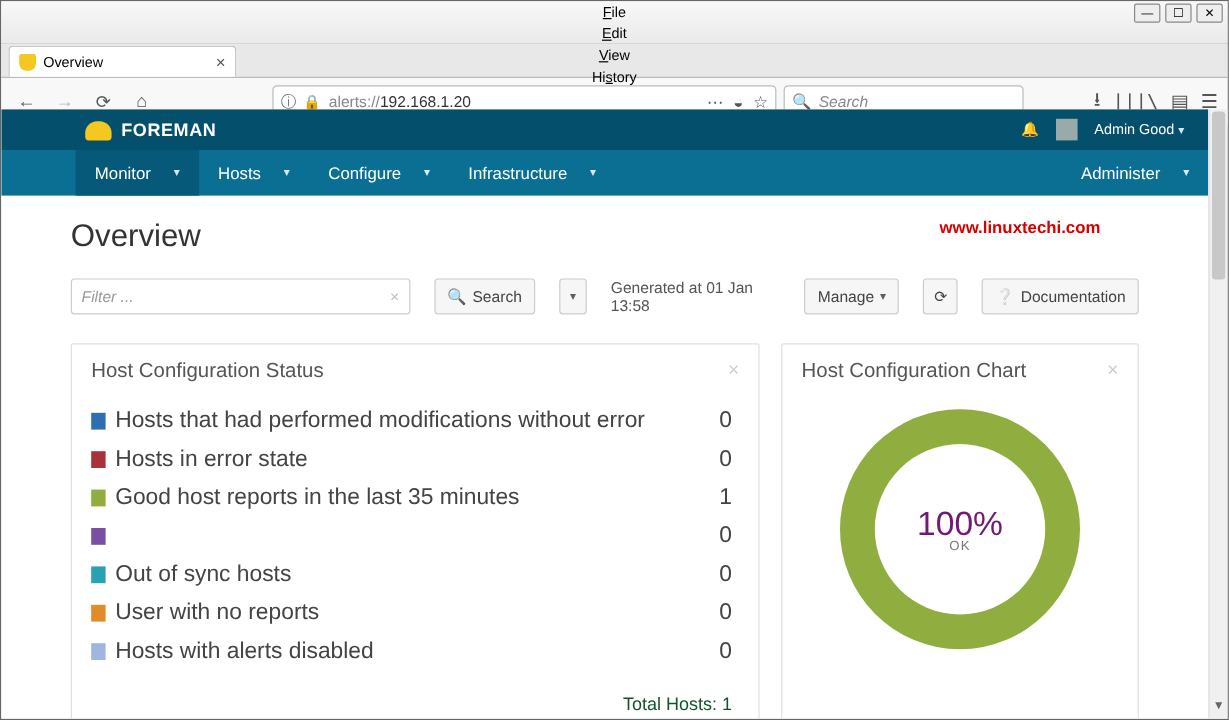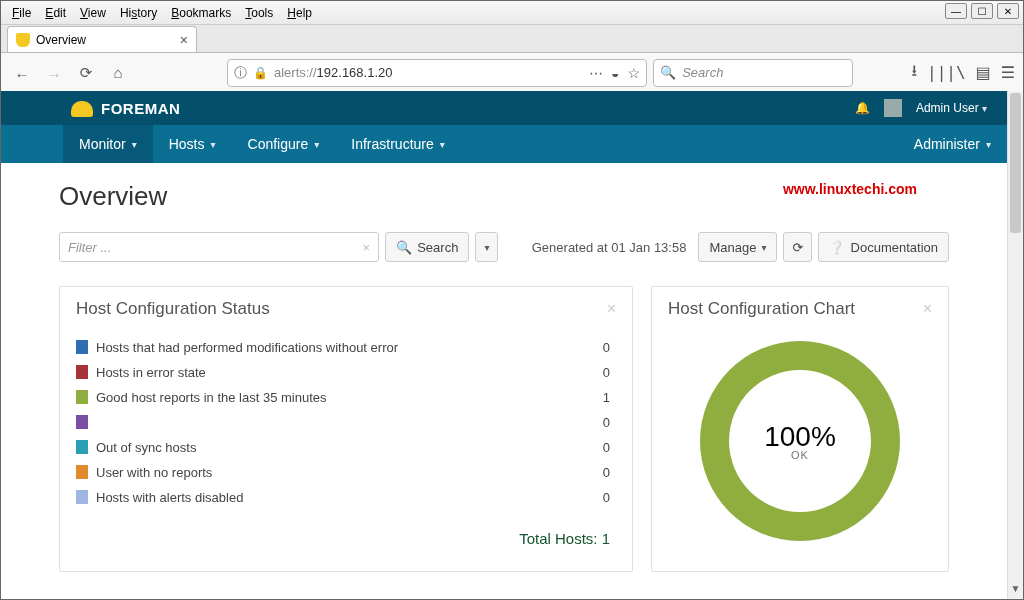--- a/index.html
+++ b/index.html
@@ -7,7 +7,7 @@
   
   
   .os-window { width:1024px; height:600px; background:#fff; border:1px solid #666; position:relative; overflow:hidden; }
-  .menubar { display:flex; align-items:center; height:24px; background:linear-gradient(#f8f8f8,#eaeaea); border-bottom:1px solid #ccc; padding:0 4px; font-size:12px; }
+  .menubar { display:flex; align-items:center; height:36px; background:linear-gradient(#f8f8f8,#eaeaea); border-bottom:1px solid #ccc; padding:0 4px; font-size:12px;flex-direction:column; }
   .menubar span { padding:2px 7px; cursor:default; }
   .menubar span u { text-decoration:underline; }
   .win-controls { position:absolute; right:4px; top:2px; display:flex; gap:4px;}

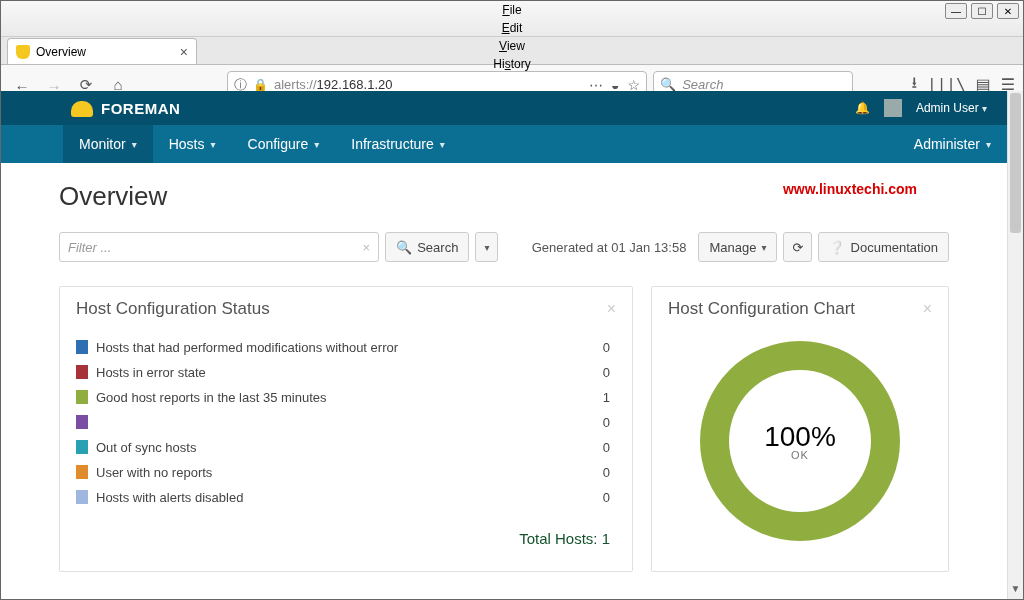--- a/index.html
+++ b/index.html
@@ -145,7 +145,7 @@
           <div class="right">
             <span>🔔</span>
             <span class="avatar"></span>
-            <span><span>Admin User</span> <span class="chev">▾</span></span>
+            <span><span>Admin Good</span> <span class="chev">▾</span></span>
           </div>
         </div>
         <div class="nav-bar">

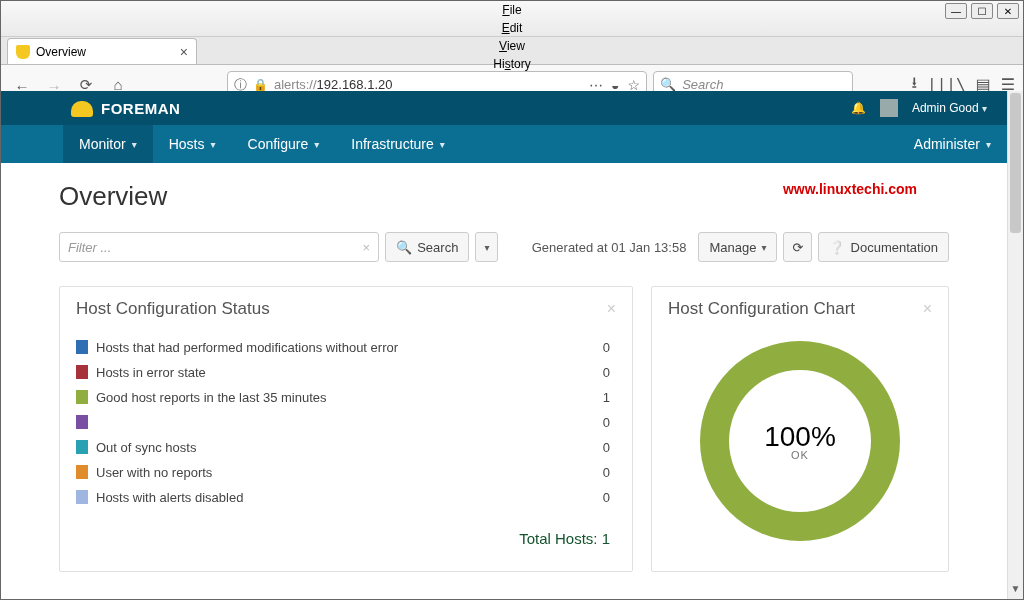--- a/index.html
+++ b/index.html
@@ -46,7 +46,7 @@
   .avatar { width:18px; height:18px; background:#9aa; display:inline-block;}
   
   .nav-bar { background:#0a6f93; color:#fff; height:38px; display:flex; align-items:stretch; padding:0 0 0 62px;}
-  .nav-item { display:flex; align-items:center; padding:0 16px; gap:6px; font-size:14px; cursor:pointer;}
+  .nav-item { display:flex; align-items:center; padding:0 16px; gap:19px; font-size:14px; cursor:pointer;}
   .nav-item.active { background:#07597a; }
   .chev { font-size:10px; opacity:.85;}
   .nav-spacer{flex:1}

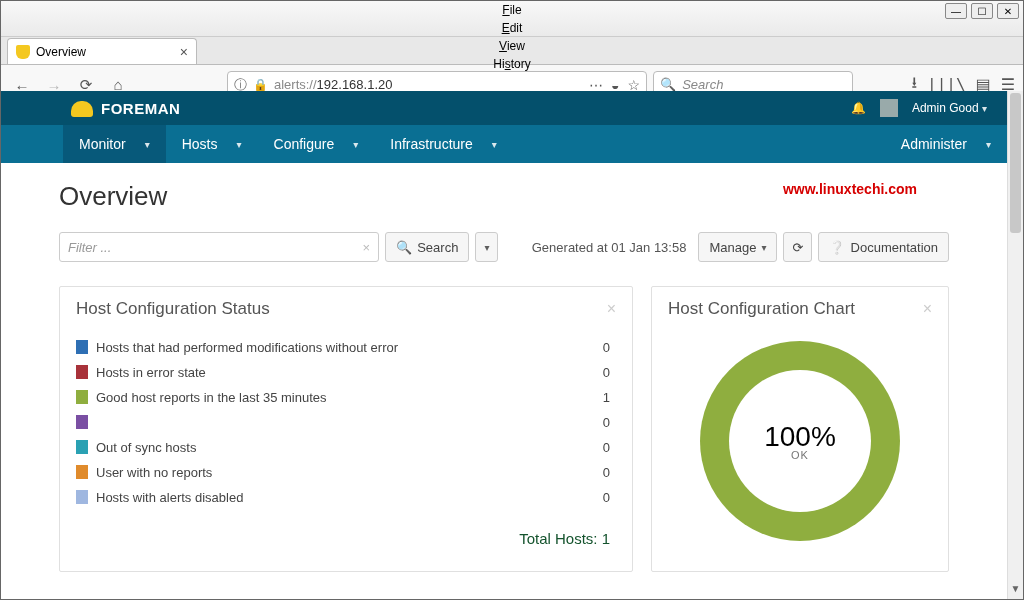--- a/index.html
+++ b/index.html
@@ -55,7 +55,7 @@
   .page h1 { font-size:26px; font-weight:400; color:#333;}
   .watermark { position:absolute; right:90px; top:18px; color:#d60000; font-weight:700; font-size:14px;}
   
-  .controls-row { display:flex; align-items:center; margin-top:20px; gap:6px;}
+  .controls-row { display:flex; align-items:center; margin-top:20px; gap:20px;}
   .filter { width:320px; height:30px; border:1px solid #ccc; border-radius:3px; padding:0 8px; font-style:italic; color:#999; display:flex; align-items:center; font-size:13px;}
   .filter .x { margin-left:auto; font-style:normal; color:#bbb;}
   .btn { height:30px; border:1px solid #ccc; background:#f6f6f6; border-radius:3px; display:flex; align-items:center; padding:0 10px; font-size:13px; gap:5px; color:#444;}

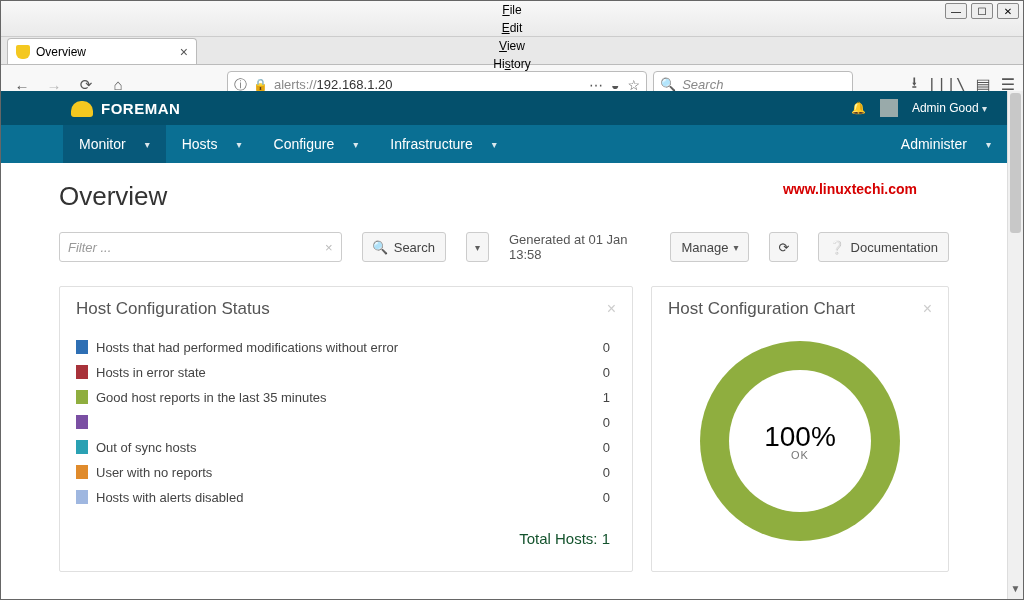--- a/index.html
+++ b/index.html
@@ -69,7 +69,7 @@
   .panel-head { padding:12px 16px; font-size:17px; color:#555; display:flex; align-items:center;}
   .panel-head .px { margin-left:auto; color:#ccc; font-size:16px;}
   .status-list { padding:4px 16px 12px;}
-  .status-row { display:flex; align-items:flex-start; padding:5px 0; font-size:13px; color:#444;}
+  .status-row { display:flex; align-items:center; padding:5px 0; font-size:19px; color:#444;}
   .swatch { width:12px; height:14px; margin-right:8px;}
   .status-row .val { margin-left:auto; padding-right:6px;}
   .total { text-align:right; padding:8px 22px 14px; font-size:15px; color:#14532d;}

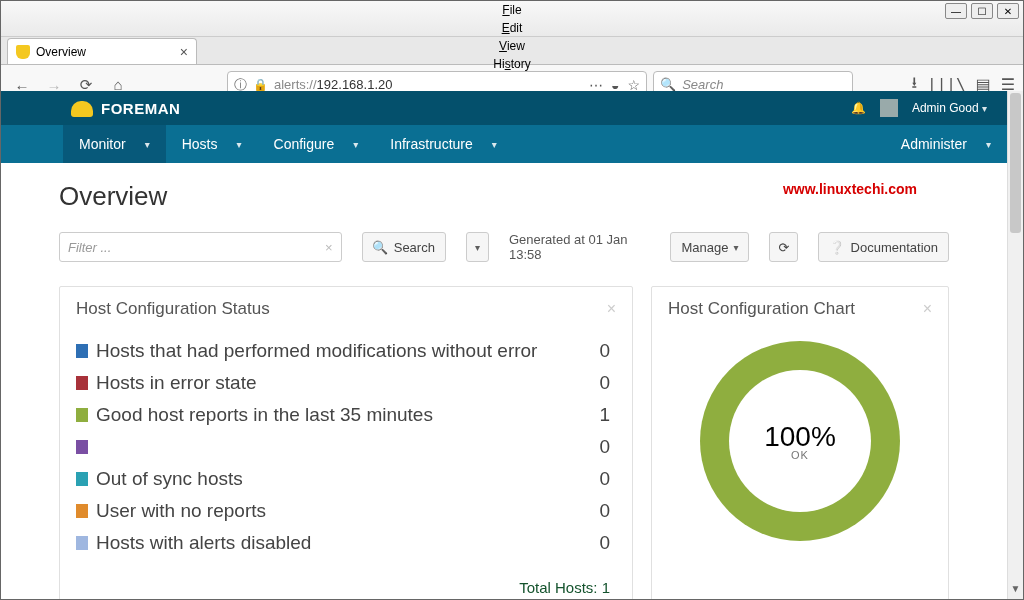--- a/index.html
+++ b/index.html
@@ -77,7 +77,7 @@
   .donut-wrap { display:flex; align-items:center; justify-content:center; padding:10px 0 30px;}
   .donut { width:200px; height:200px; border-radius:50%; background:#8fae3f; display:flex; align-items:center; justify-content:center;}
   .donut-inner { width:142px; height:142px; border-radius:50%; background:#fff; display:flex; flex-direction:column; align-items:center; justify-content:center;}
-  .donut-inner .pct { font-size:28px; color:#000000; font-weight:300;}
+  .donut-inner .pct { font-size:28px; color:#701a75; font-weight:300;}
   .donut-inner .ok { font-size:11px; color:#777; margin-top:-4px; letter-spacing:1px;}
 </style>
 </head>

